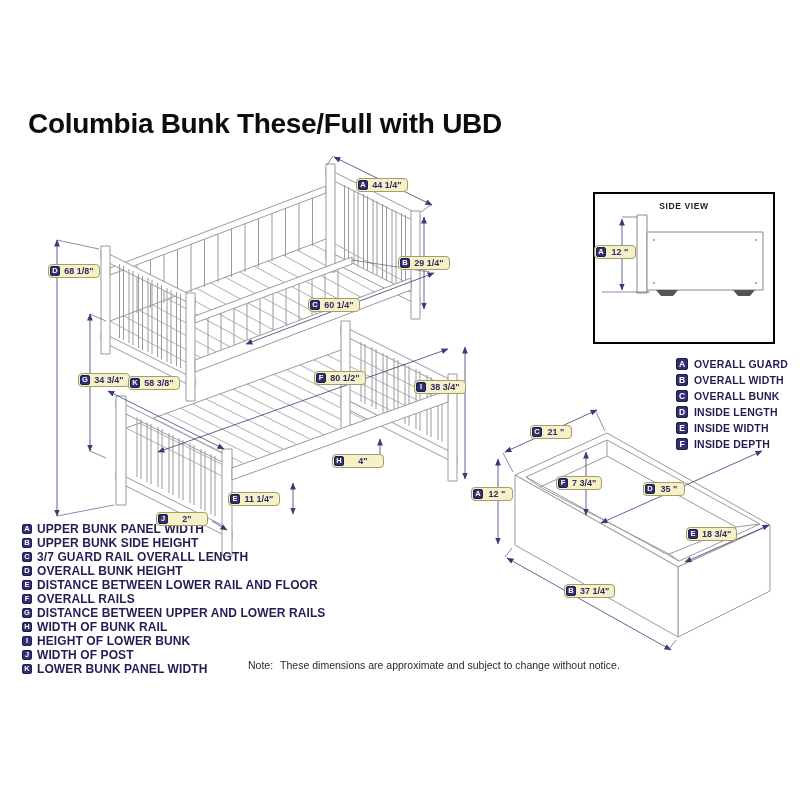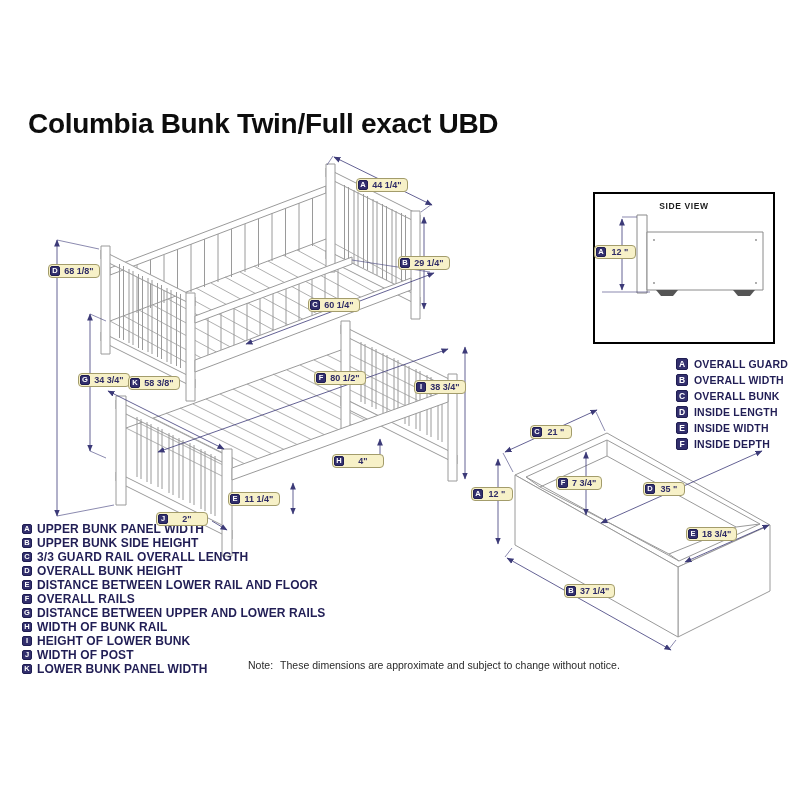--- a/index.html
+++ b/index.html
@@ -157,7 +157,7 @@
   </g>
 </svg>
 
-<div class="title">Columbia Bunk Twin/Full exact UBD</div>
+<div class="title">Columbia Bunk These/Full with UBD</div>
 
 <div class="svbox">
   <div class="svtitle">SIDE VIEW</div>

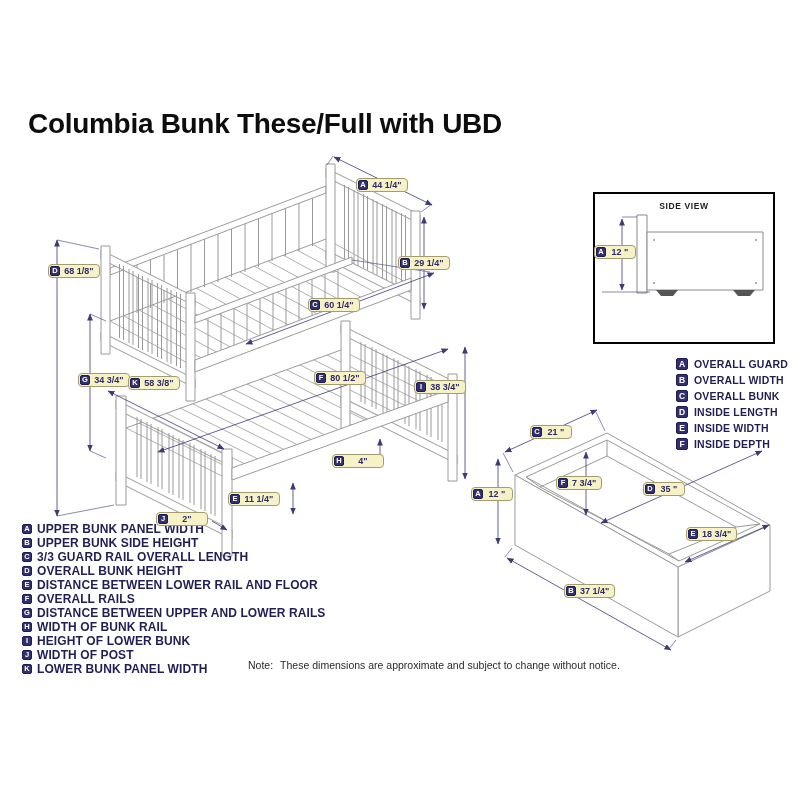--- a/index.html
+++ b/index.html
@@ -248,7 +248,7 @@
     </div>
   <div class="lrow">
       <span class="bdg">C</span>
-      <span class="txt">3/3 GUARD RAIL OVERALL LENGTH</span>
+      <span class="txt">3/7 GUARD RAIL OVERALL LENGTH</span>
     </div>
   <div class="lrow">
       <span class="bdg">D</span>

